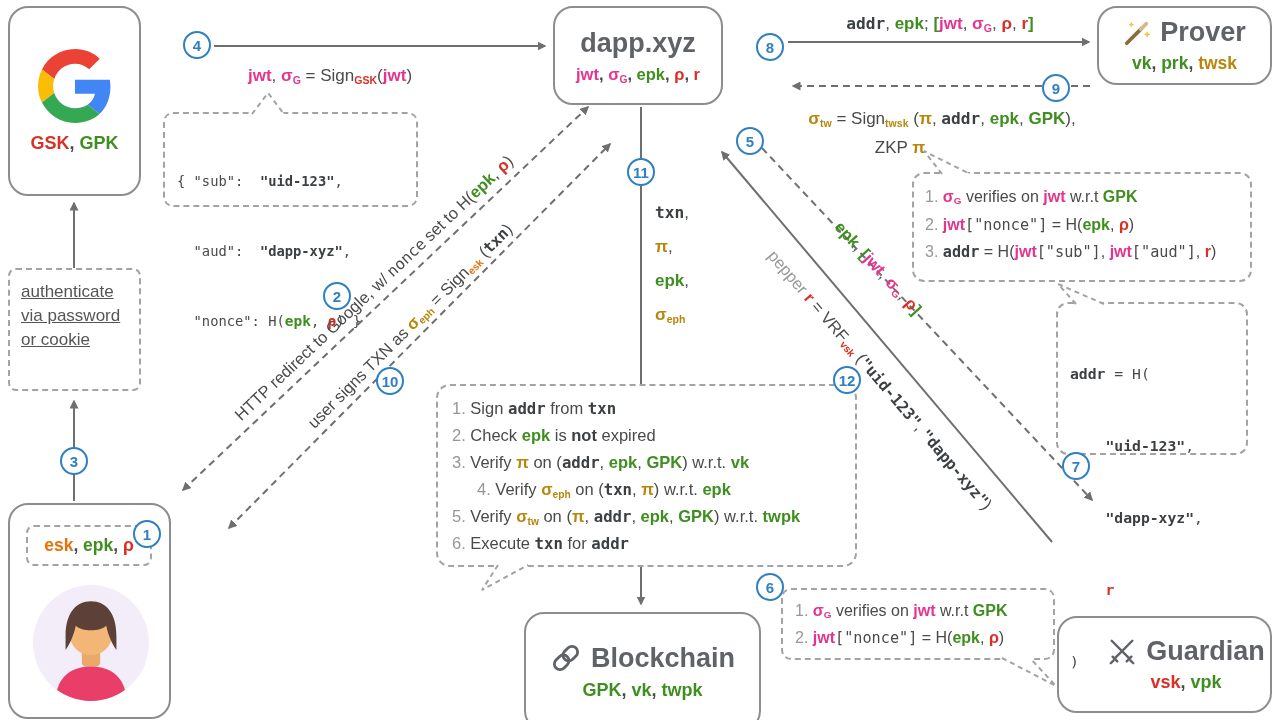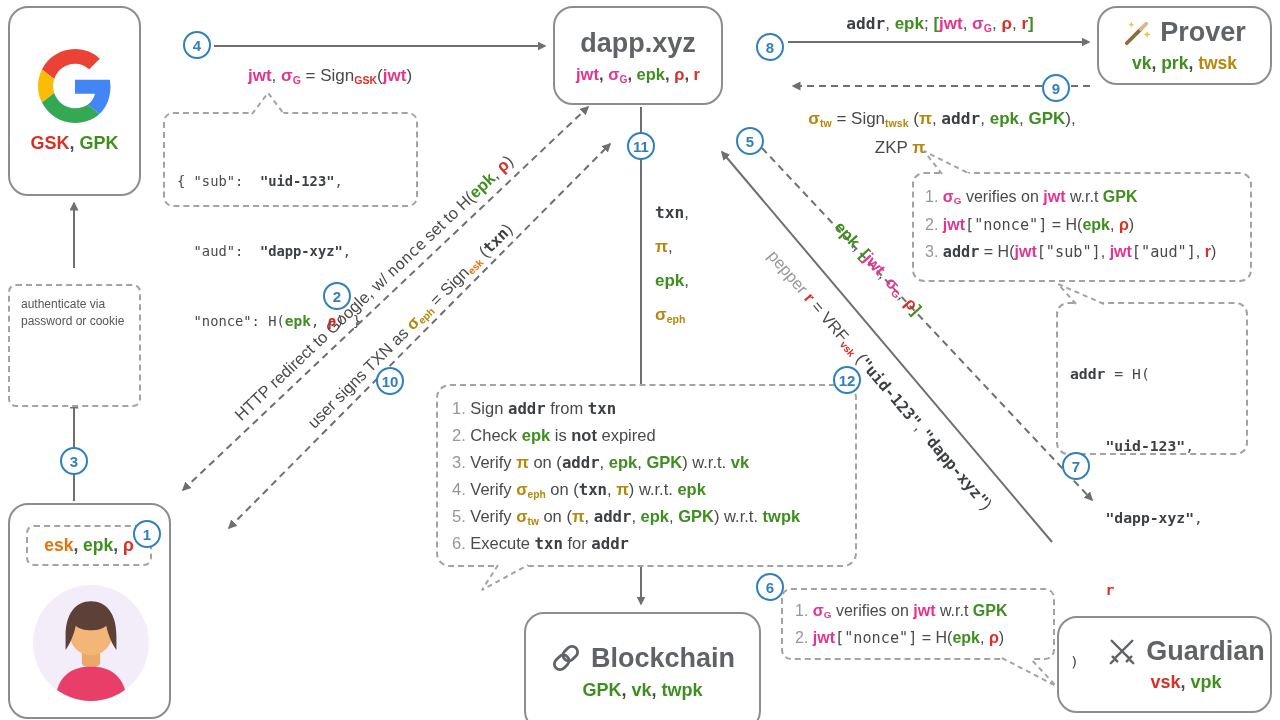--- a/index.html
+++ b/index.html
@@ -214,7 +214,7 @@
   <div class="step" style="left:756px;top:33px;">8</div>
   <div class="step" style="left:1042px;top:74px;">9</div>
   <div class="step" style="left:376px;top:349px;margin-top:18px;">10</div>
-  <div class="step" style="left:627px;top:132px;">11</div>
+  <div class="step" style="left:627px;top:158px;">11</div>
   <div class="step" style="left:833px;top:366px;">12</div>
 
   <svg class="layer" width="1280" height="720" style="z-index:5;">

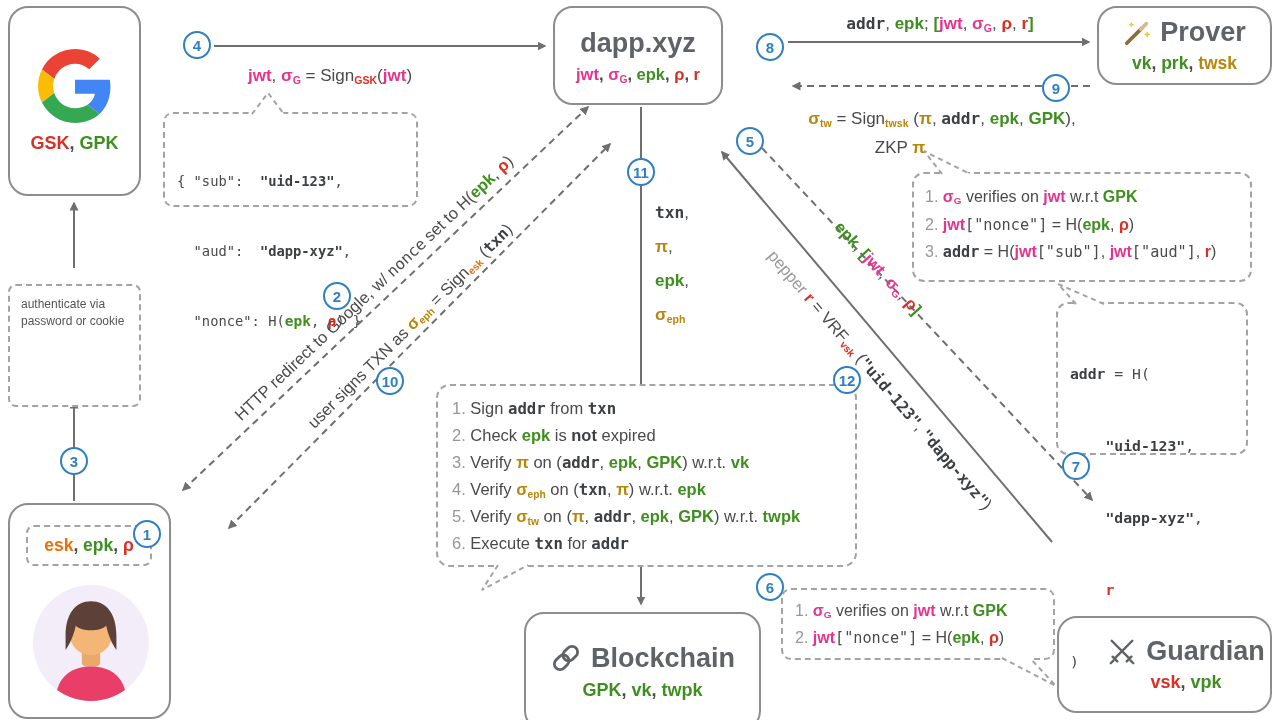--- a/index.html
+++ b/index.html
@@ -78,7 +78,7 @@
     <div class="keys"><span class="s-r">GSK</span><span class="s-d">, </span><span class="s-g">GPK</span></div>
   </div>
 
-  <div class="bub" style="left:8px;top:284px;width:133px;height:123px;border-radius:8px;padding:10px 11px;font-size:12px;color:#555;line-height:1.42;">
+  <div class="bub" style="left:8px;top:268px;width:133px;height:123px;border-radius:8px;padding:10px 11px;font-size:17px;color:#555;line-height:1.42;text-decoration:underline;">
     <span>authenticate via password or cookie</span>
   </div>
 

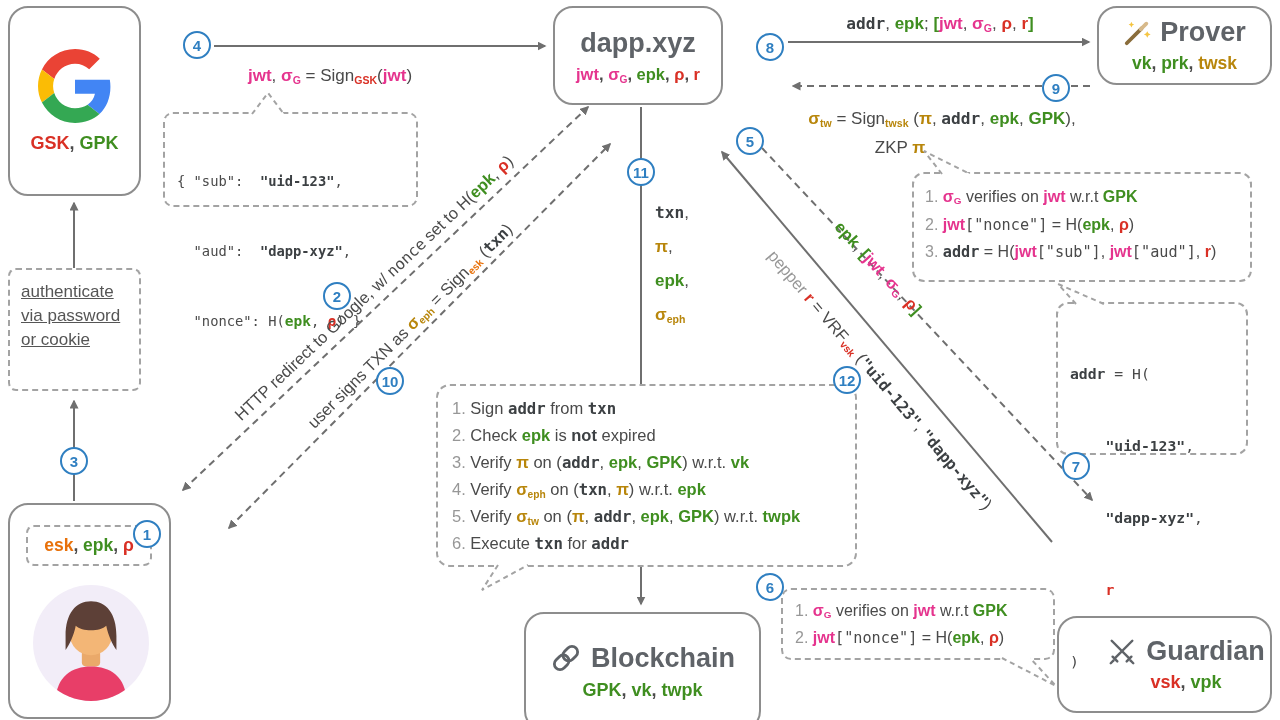--- a/index.html
+++ b/index.html
@@ -172,7 +172,7 @@
     <div class="line" style="line-height:1.64;"><span class="s-mut">1.</span><span class="s-d"> Sign </span><span class="s-mb">addr</span><span class="s-d"> from </span><span class="s-mb">txn</span></div>
     <div class="line" style="line-height:1.64;"><span class="s-mut">2.</span><span class="s-d"> Check </span><span class="s-g">epk</span><span class="s-d"> is </span><span class="s-k">not</span><span class="s-d"> expired</span></div>
     <div class="line" style="line-height:1.64;"><span class="s-mut">3.</span><span class="s-d"> Verify </span><span class="s-o">π</span><span class="s-d"> on (</span><span class="s-mb">addr</span><span class="s-d">, </span><span class="s-g">epk</span><span class="s-d">, </span><span class="s-g">GPK</span><span class="s-d">) w.r.t. </span><span class="s-g">vk</span></div>
-    <div class="line" style="line-height:1.64;"><span class="s-mut">4.</span><span class="s-d"> Verify </span><span class="s-o">σ</span><sub class="s-o sub">eph</sub><span class="s-d"> on (</span><span class="s-mb">txn</span><span class="s-d">, </span><span class="s-o">π</span><span class="s-d">) w.r.t. </span><span class="s-g">epk</span></div>
+    <div class="line" style="line-height:1.64;margin-left:25px;"><span class="s-mut">4.</span><span class="s-d"> Verify </span><span class="s-o">σ</span><sub class="s-o sub">eph</sub><span class="s-d"> on (</span><span class="s-mb">txn</span><span class="s-d">, </span><span class="s-o">π</span><span class="s-d">) w.r.t. </span><span class="s-g">epk</span></div>
     <div class="line" style="line-height:1.64;"><span class="s-mut">5.</span><span class="s-d"> Verify </span><span class="s-o">σ</span><sub class="s-o sub">tw</sub><span class="s-d"> on (</span><span class="s-o">π</span><span class="s-d">, </span><span class="s-mb">addr</span><span class="s-d">, </span><span class="s-g">epk</span><span class="s-d">, </span><span class="s-g">GPK</span><span class="s-d">) w.r.t. </span><span class="s-g">twpk</span></div>
     <div class="line" style="line-height:1.64;"><span class="s-mut">6.</span><span class="s-d"> Execute </span><span class="s-mb">txn</span><span class="s-d"> for </span><span class="s-mb">addr</span></div>
   </div>

